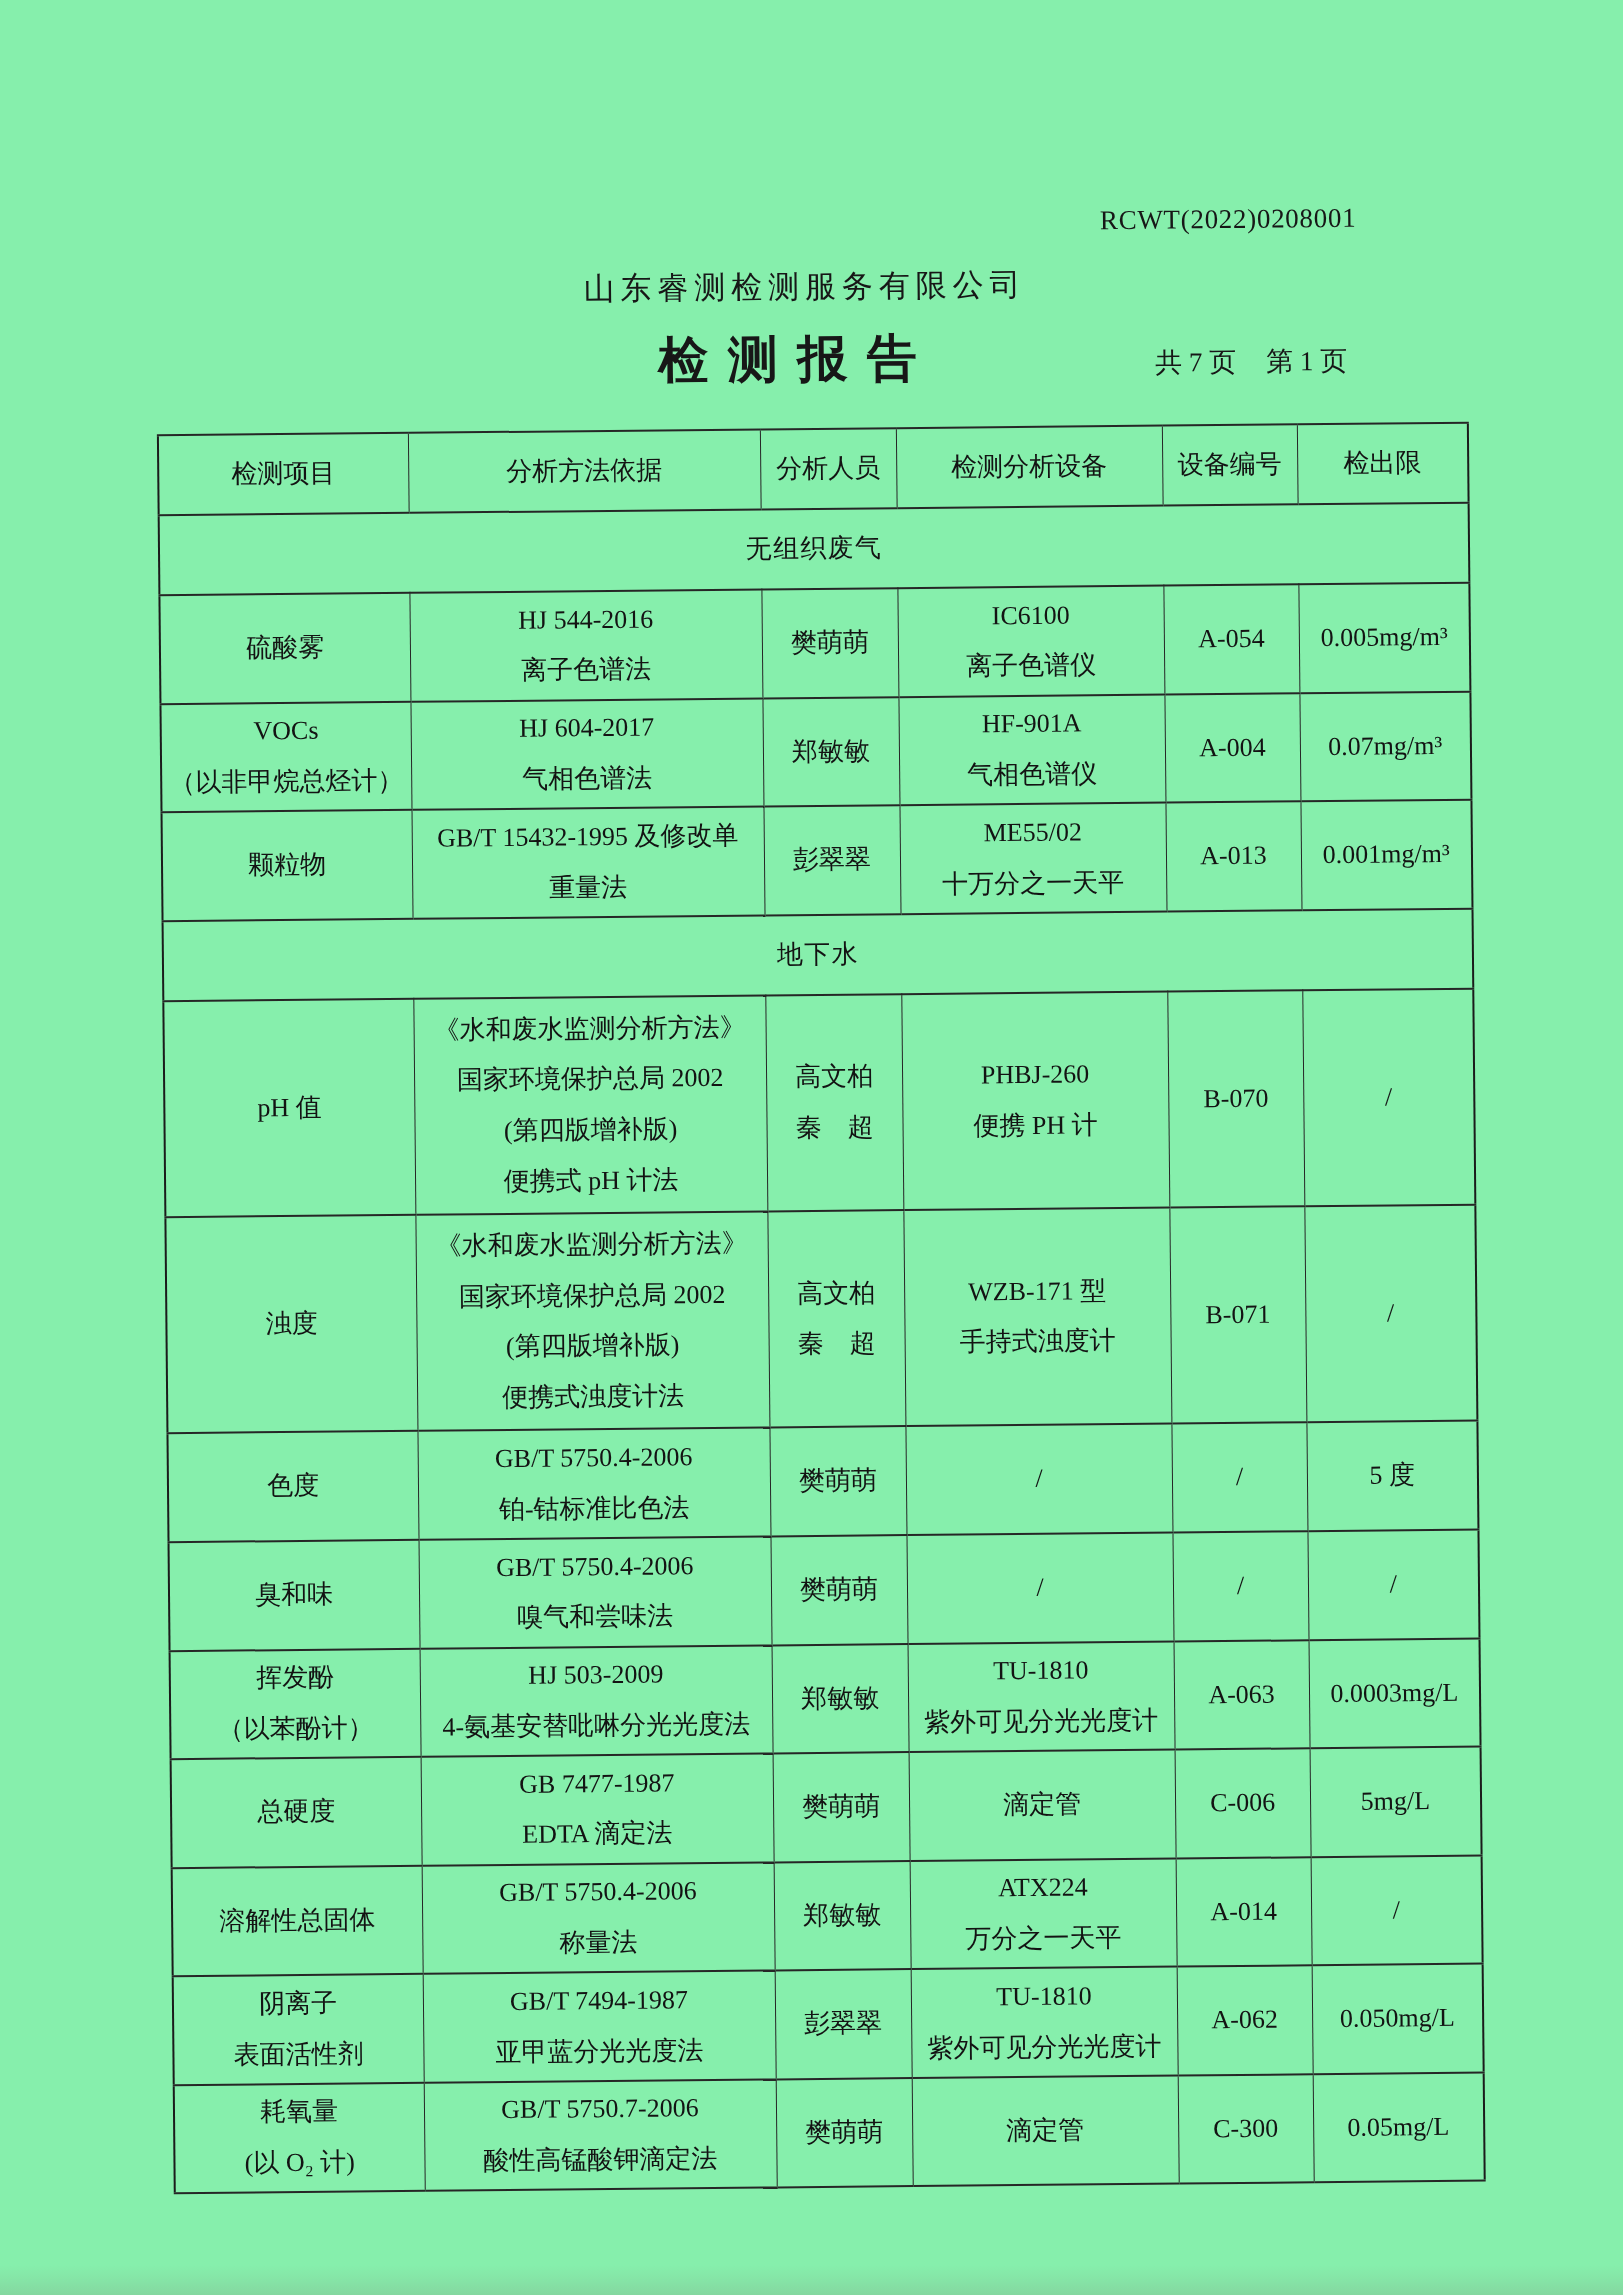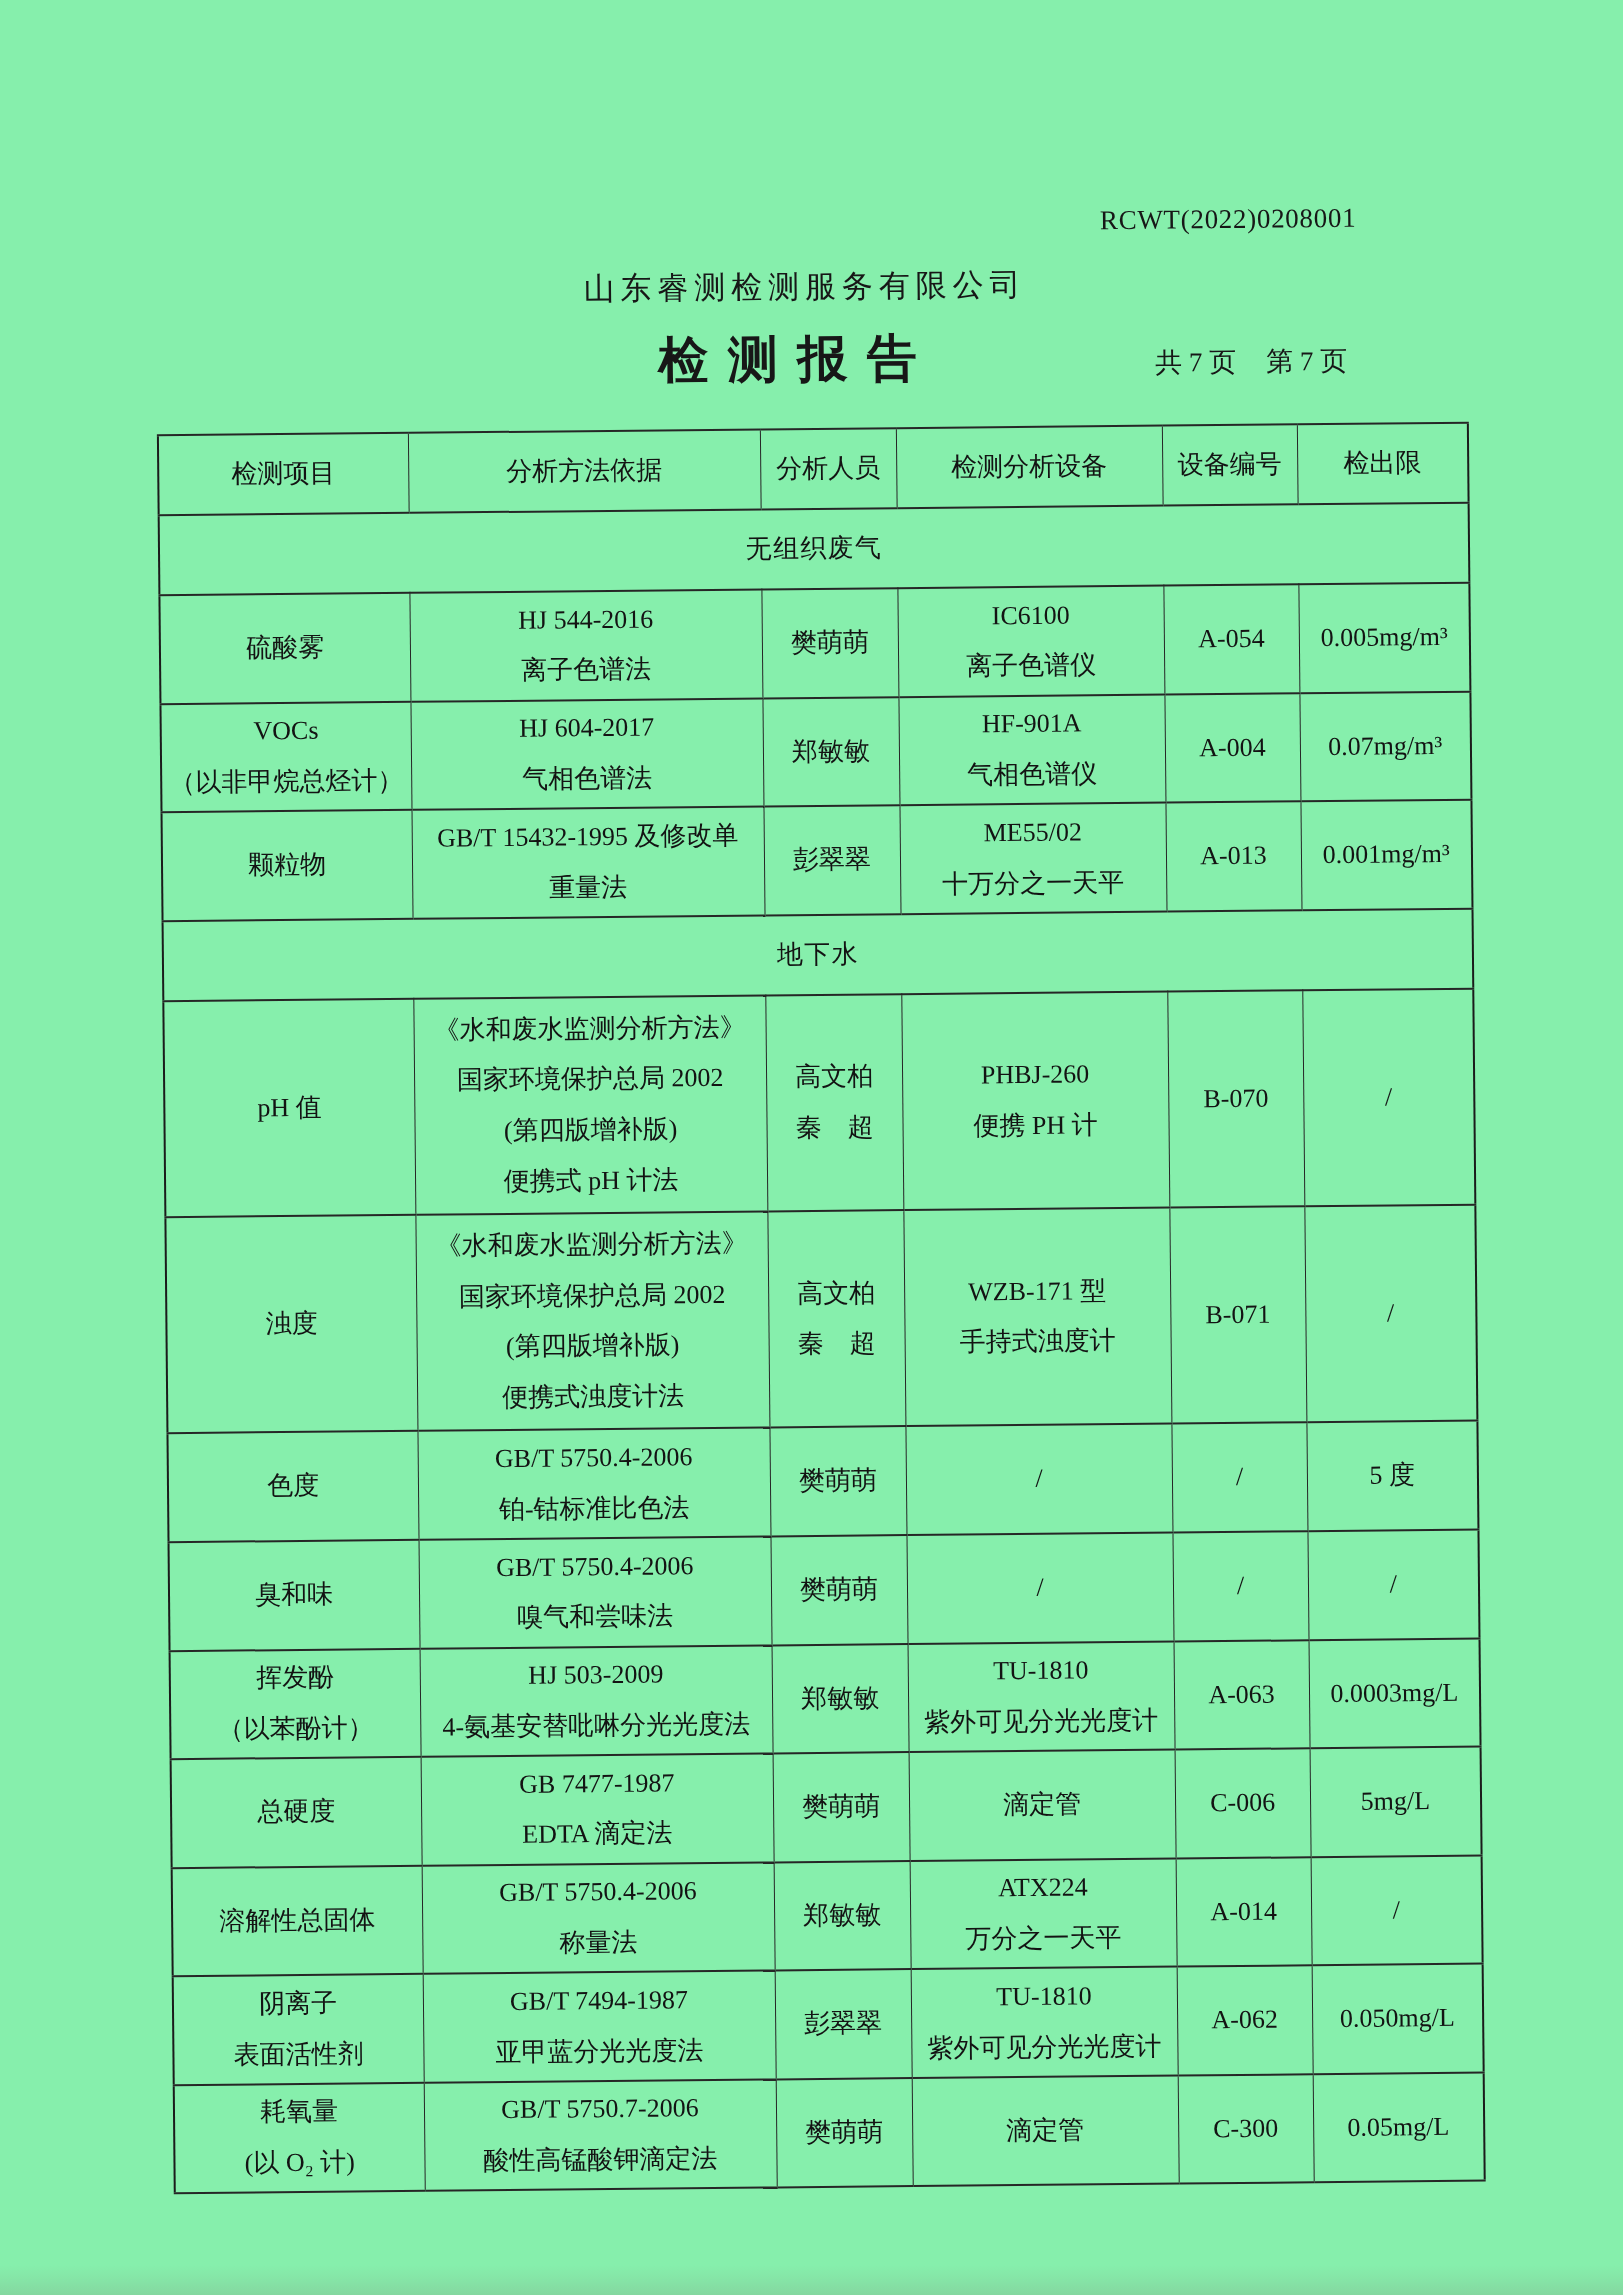--- a/index.html
+++ b/index.html
@@ -47,7 +47,7 @@
     <div class="title-row">
       <div class="title">检测报告</div>
       <div class="page-info">
-        <span>共 7 页</span><span class="sep"></span><span>第 7 页</span>
+        <span>共 7 页</span><span class="sep"></span><span>第 1 页</span>
       </div>
     </div>
 

